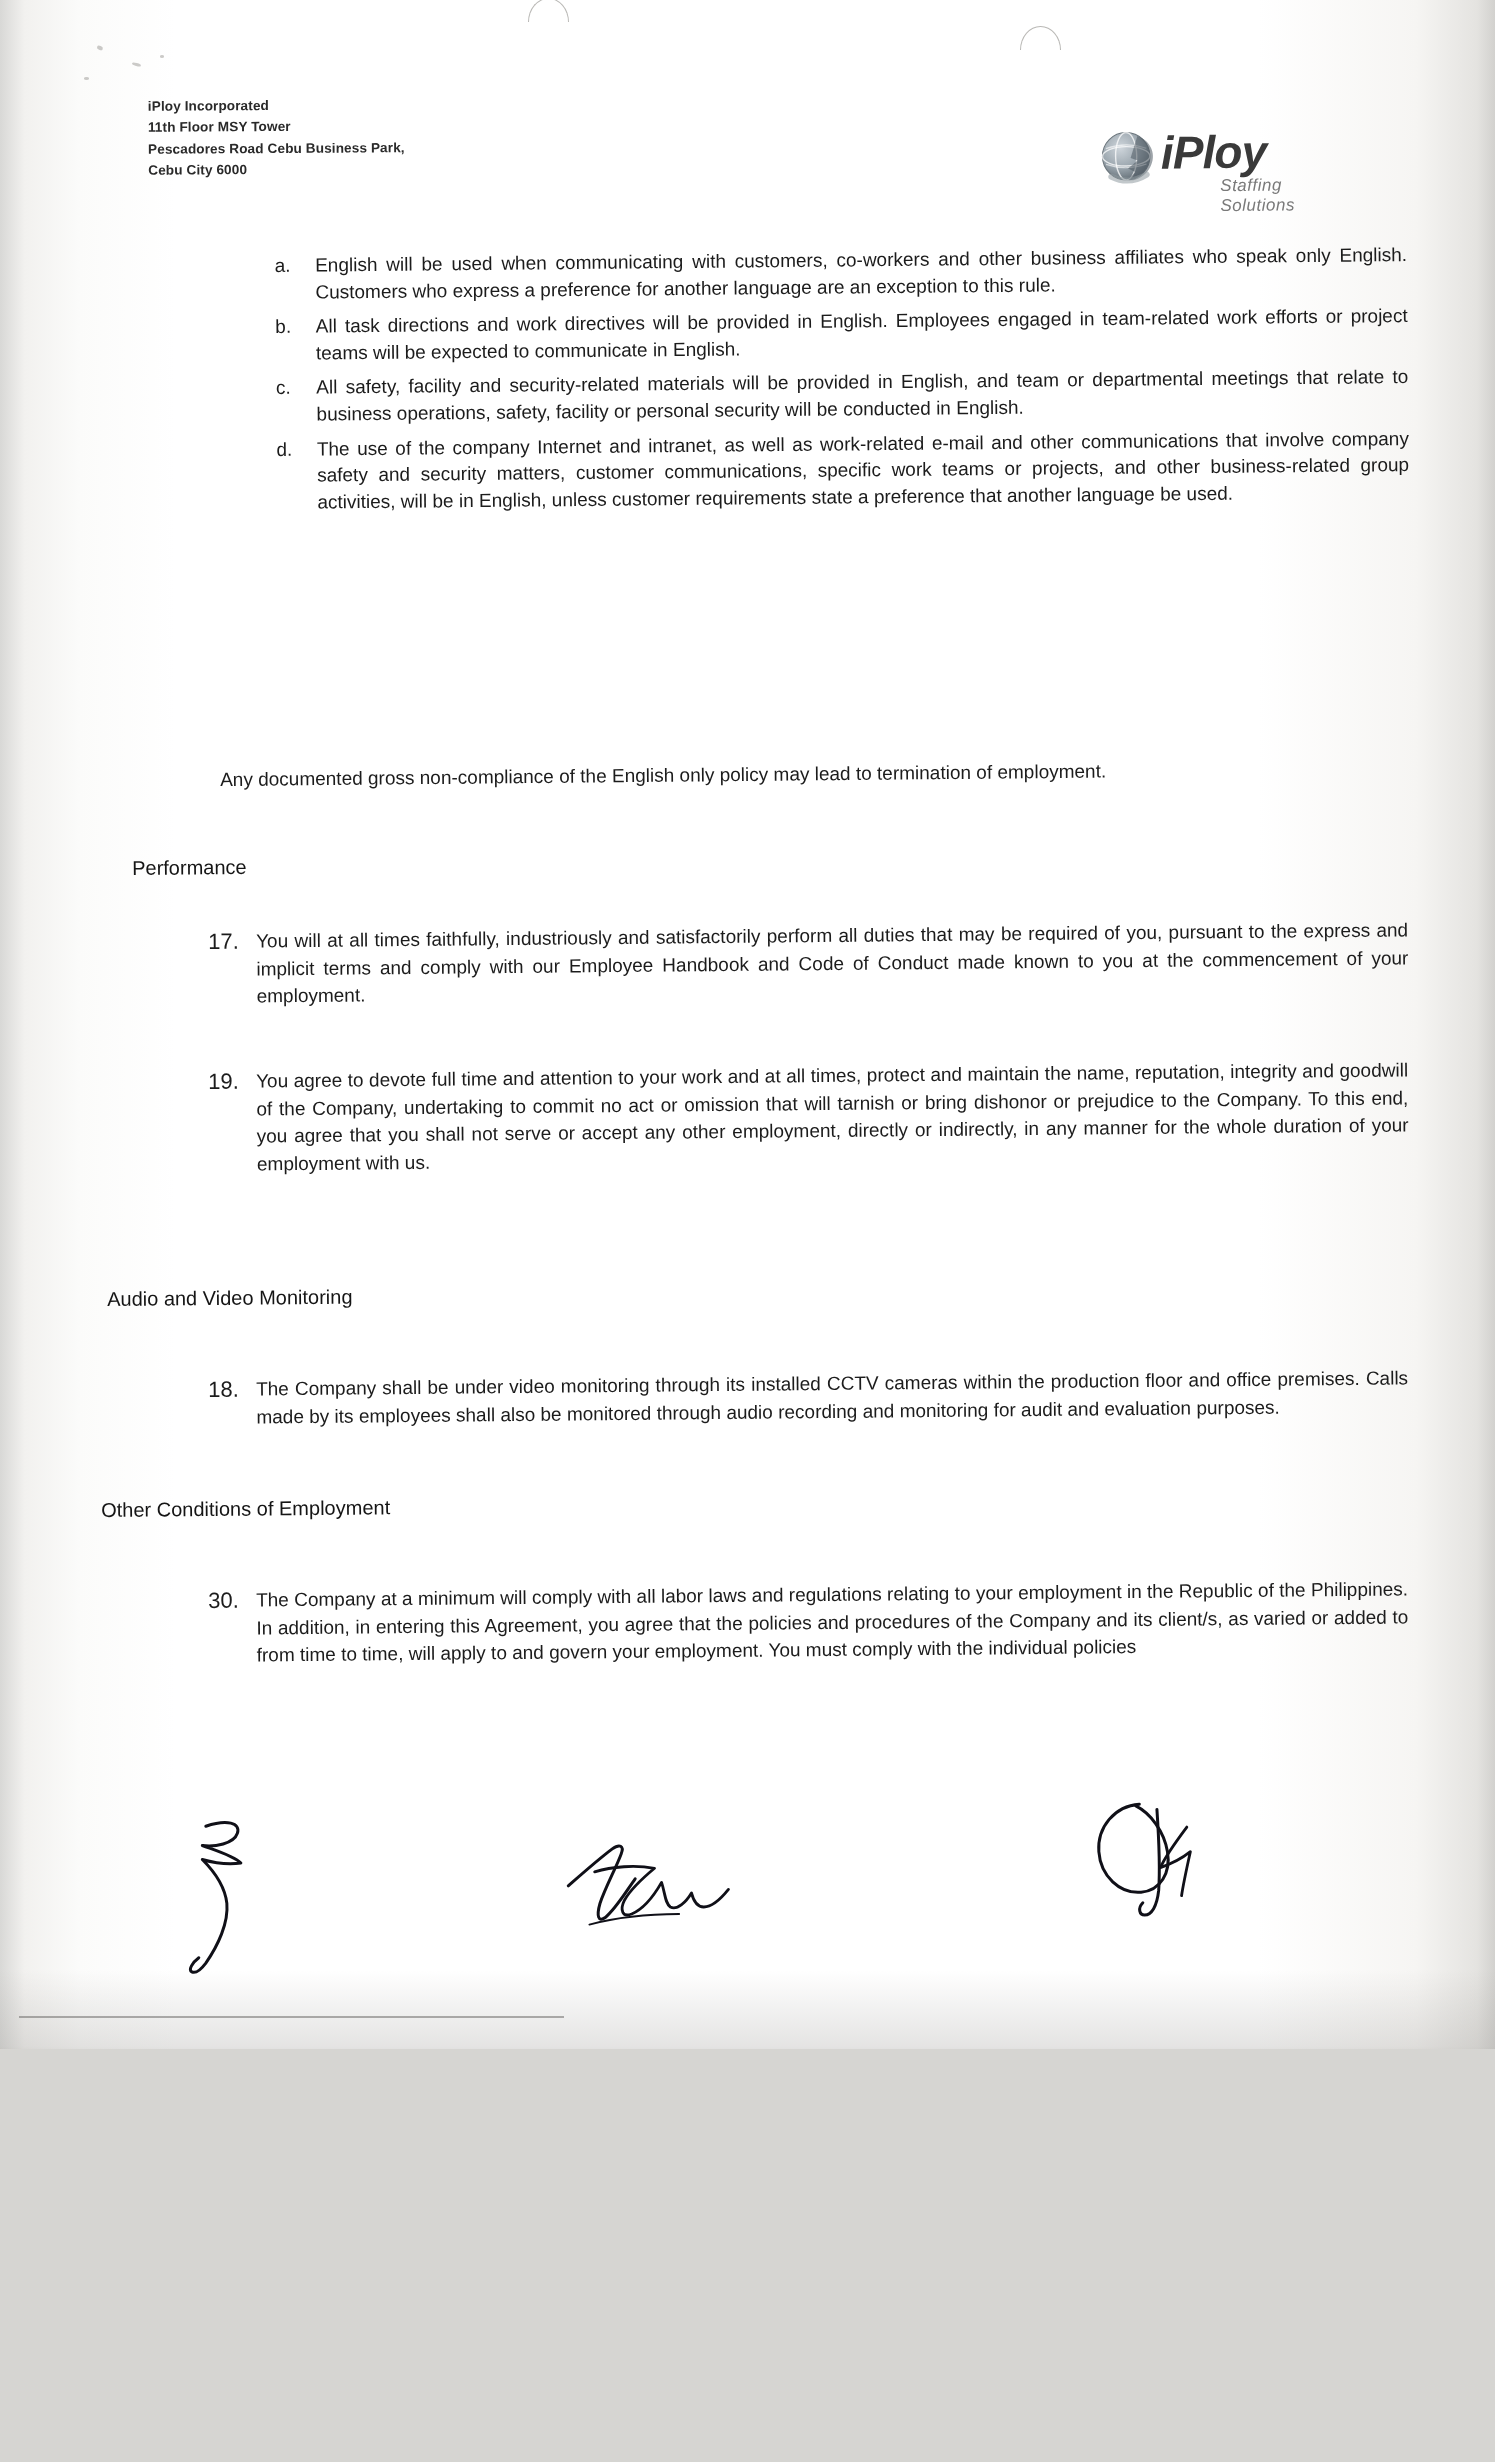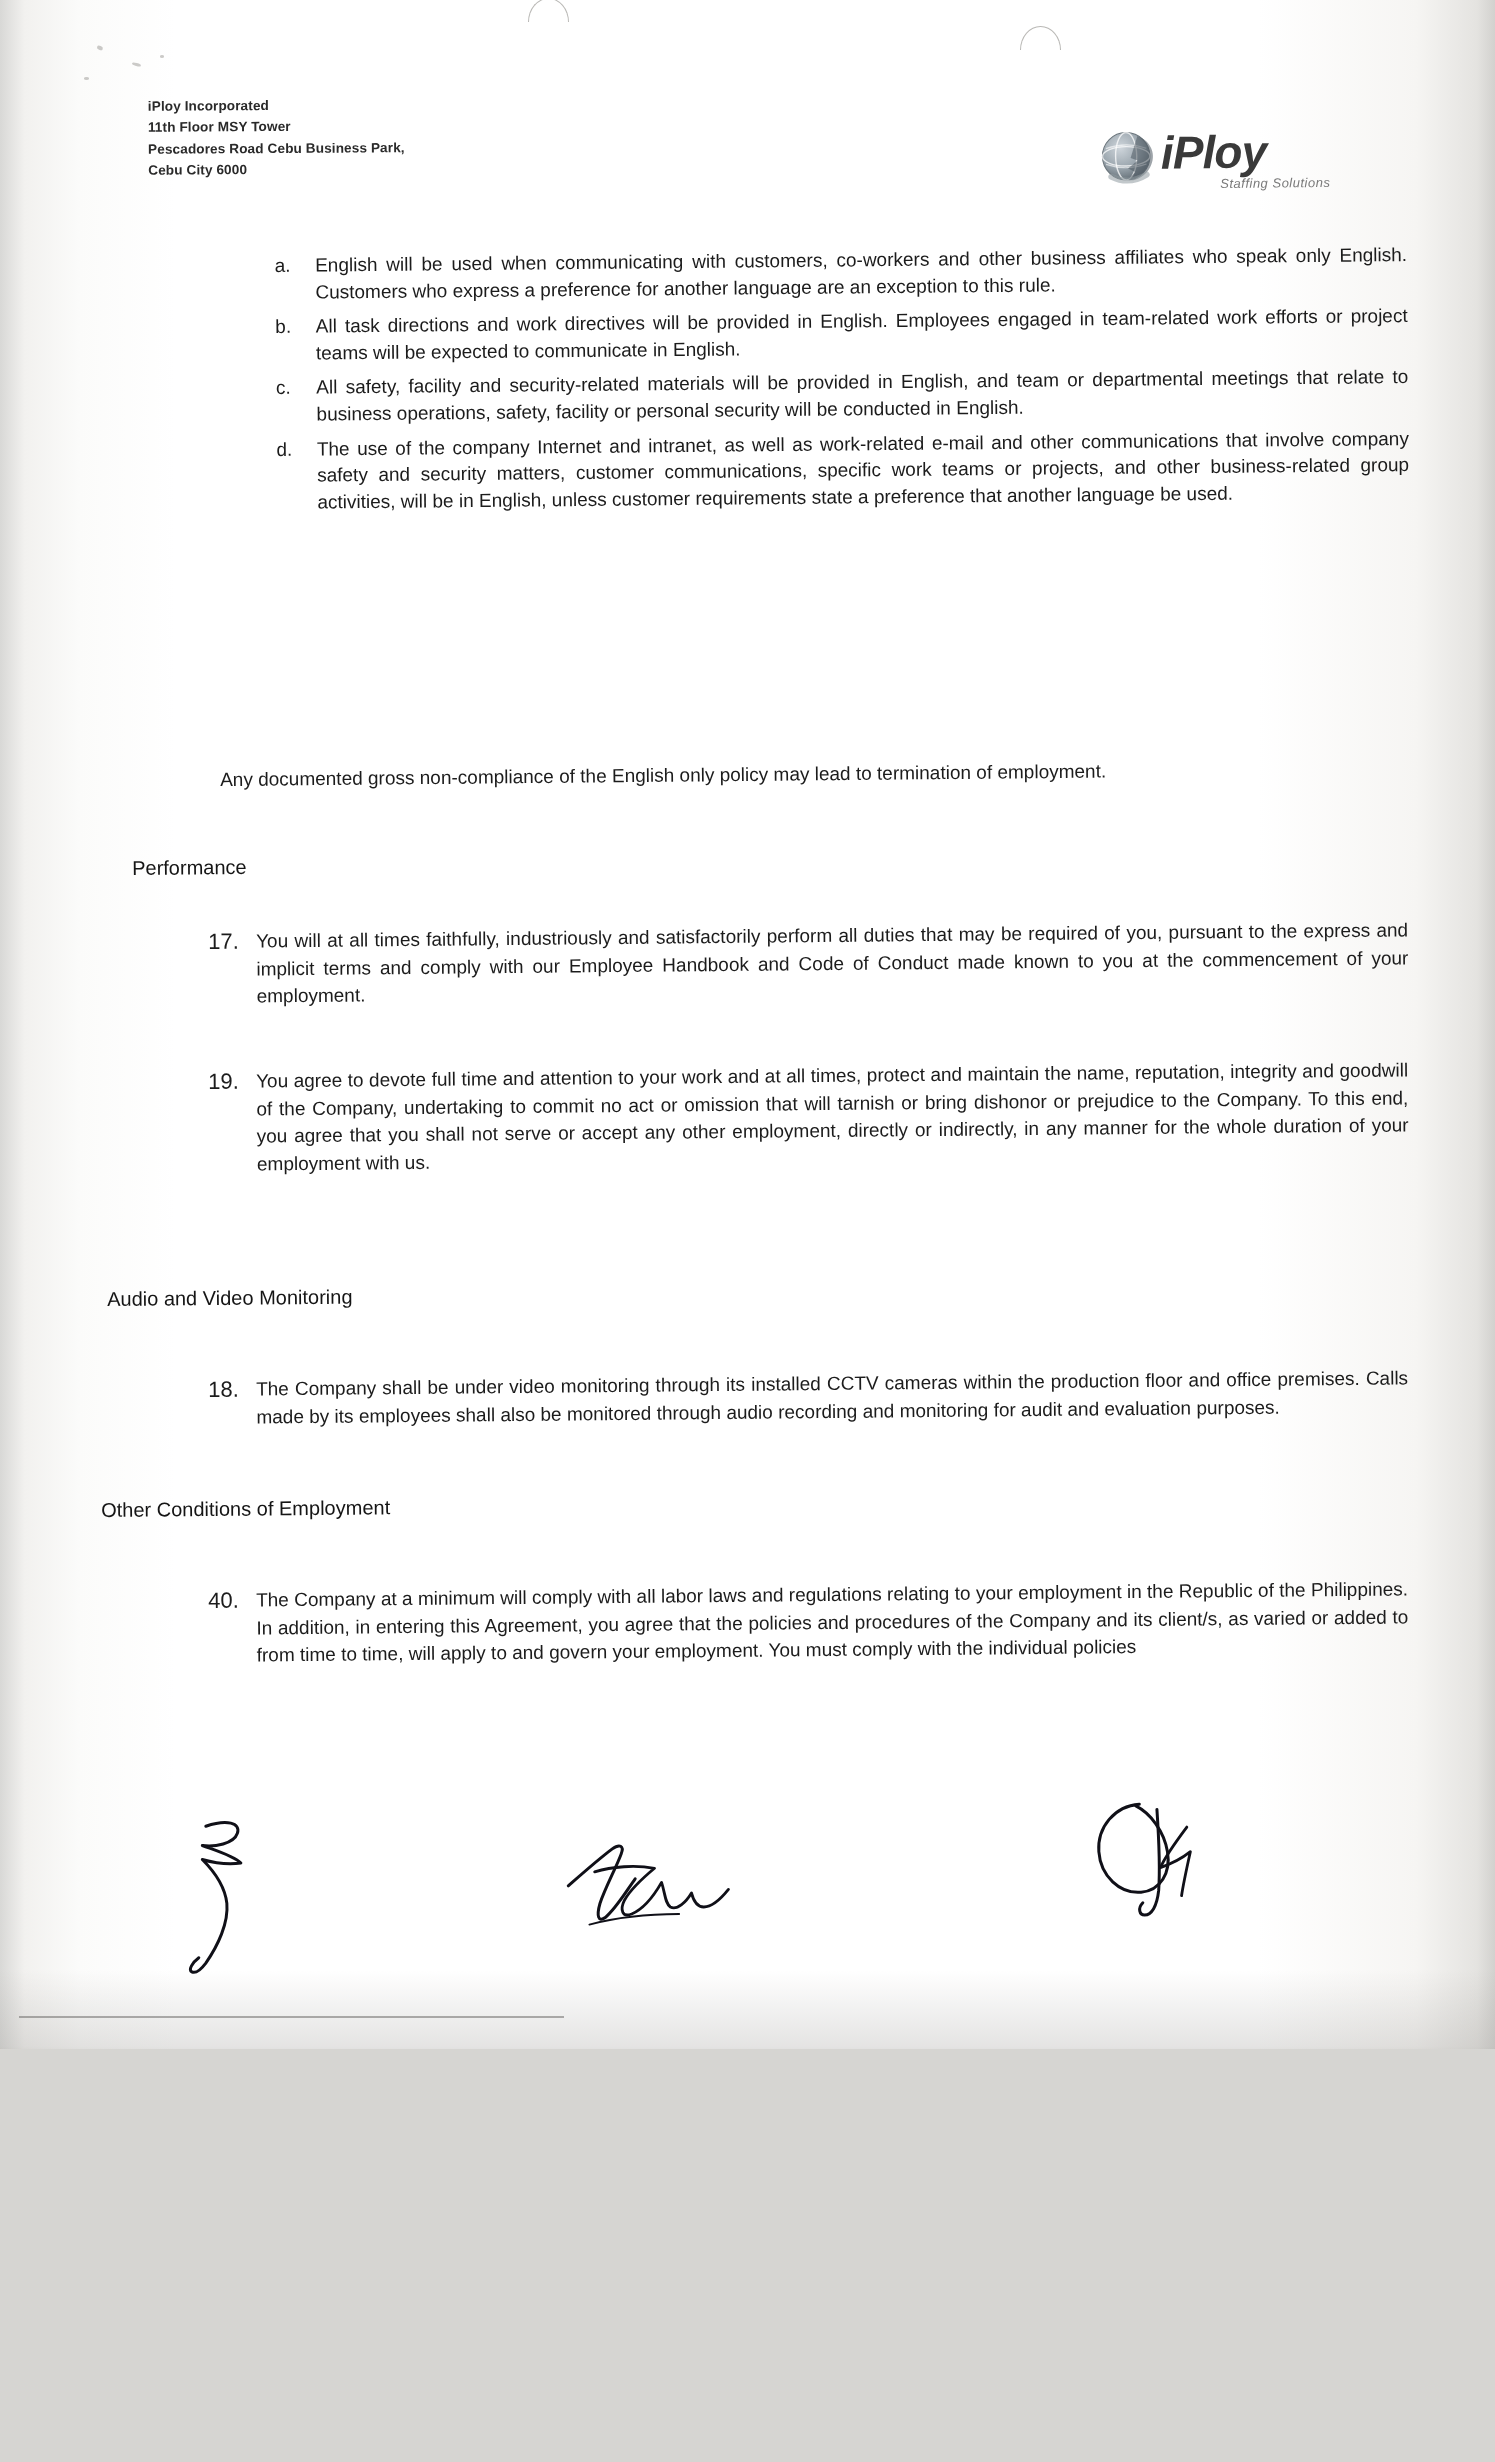--- a/index.html
+++ b/index.html
@@ -99,7 +99,7 @@
     position: absolute;
     left: 121px;
     top: 53px;
-    font-size: 13px;
+    font-size: 17px;
     color: #7a7a7a;
     letter-spacing: 0.5px;
     font-style: italic;

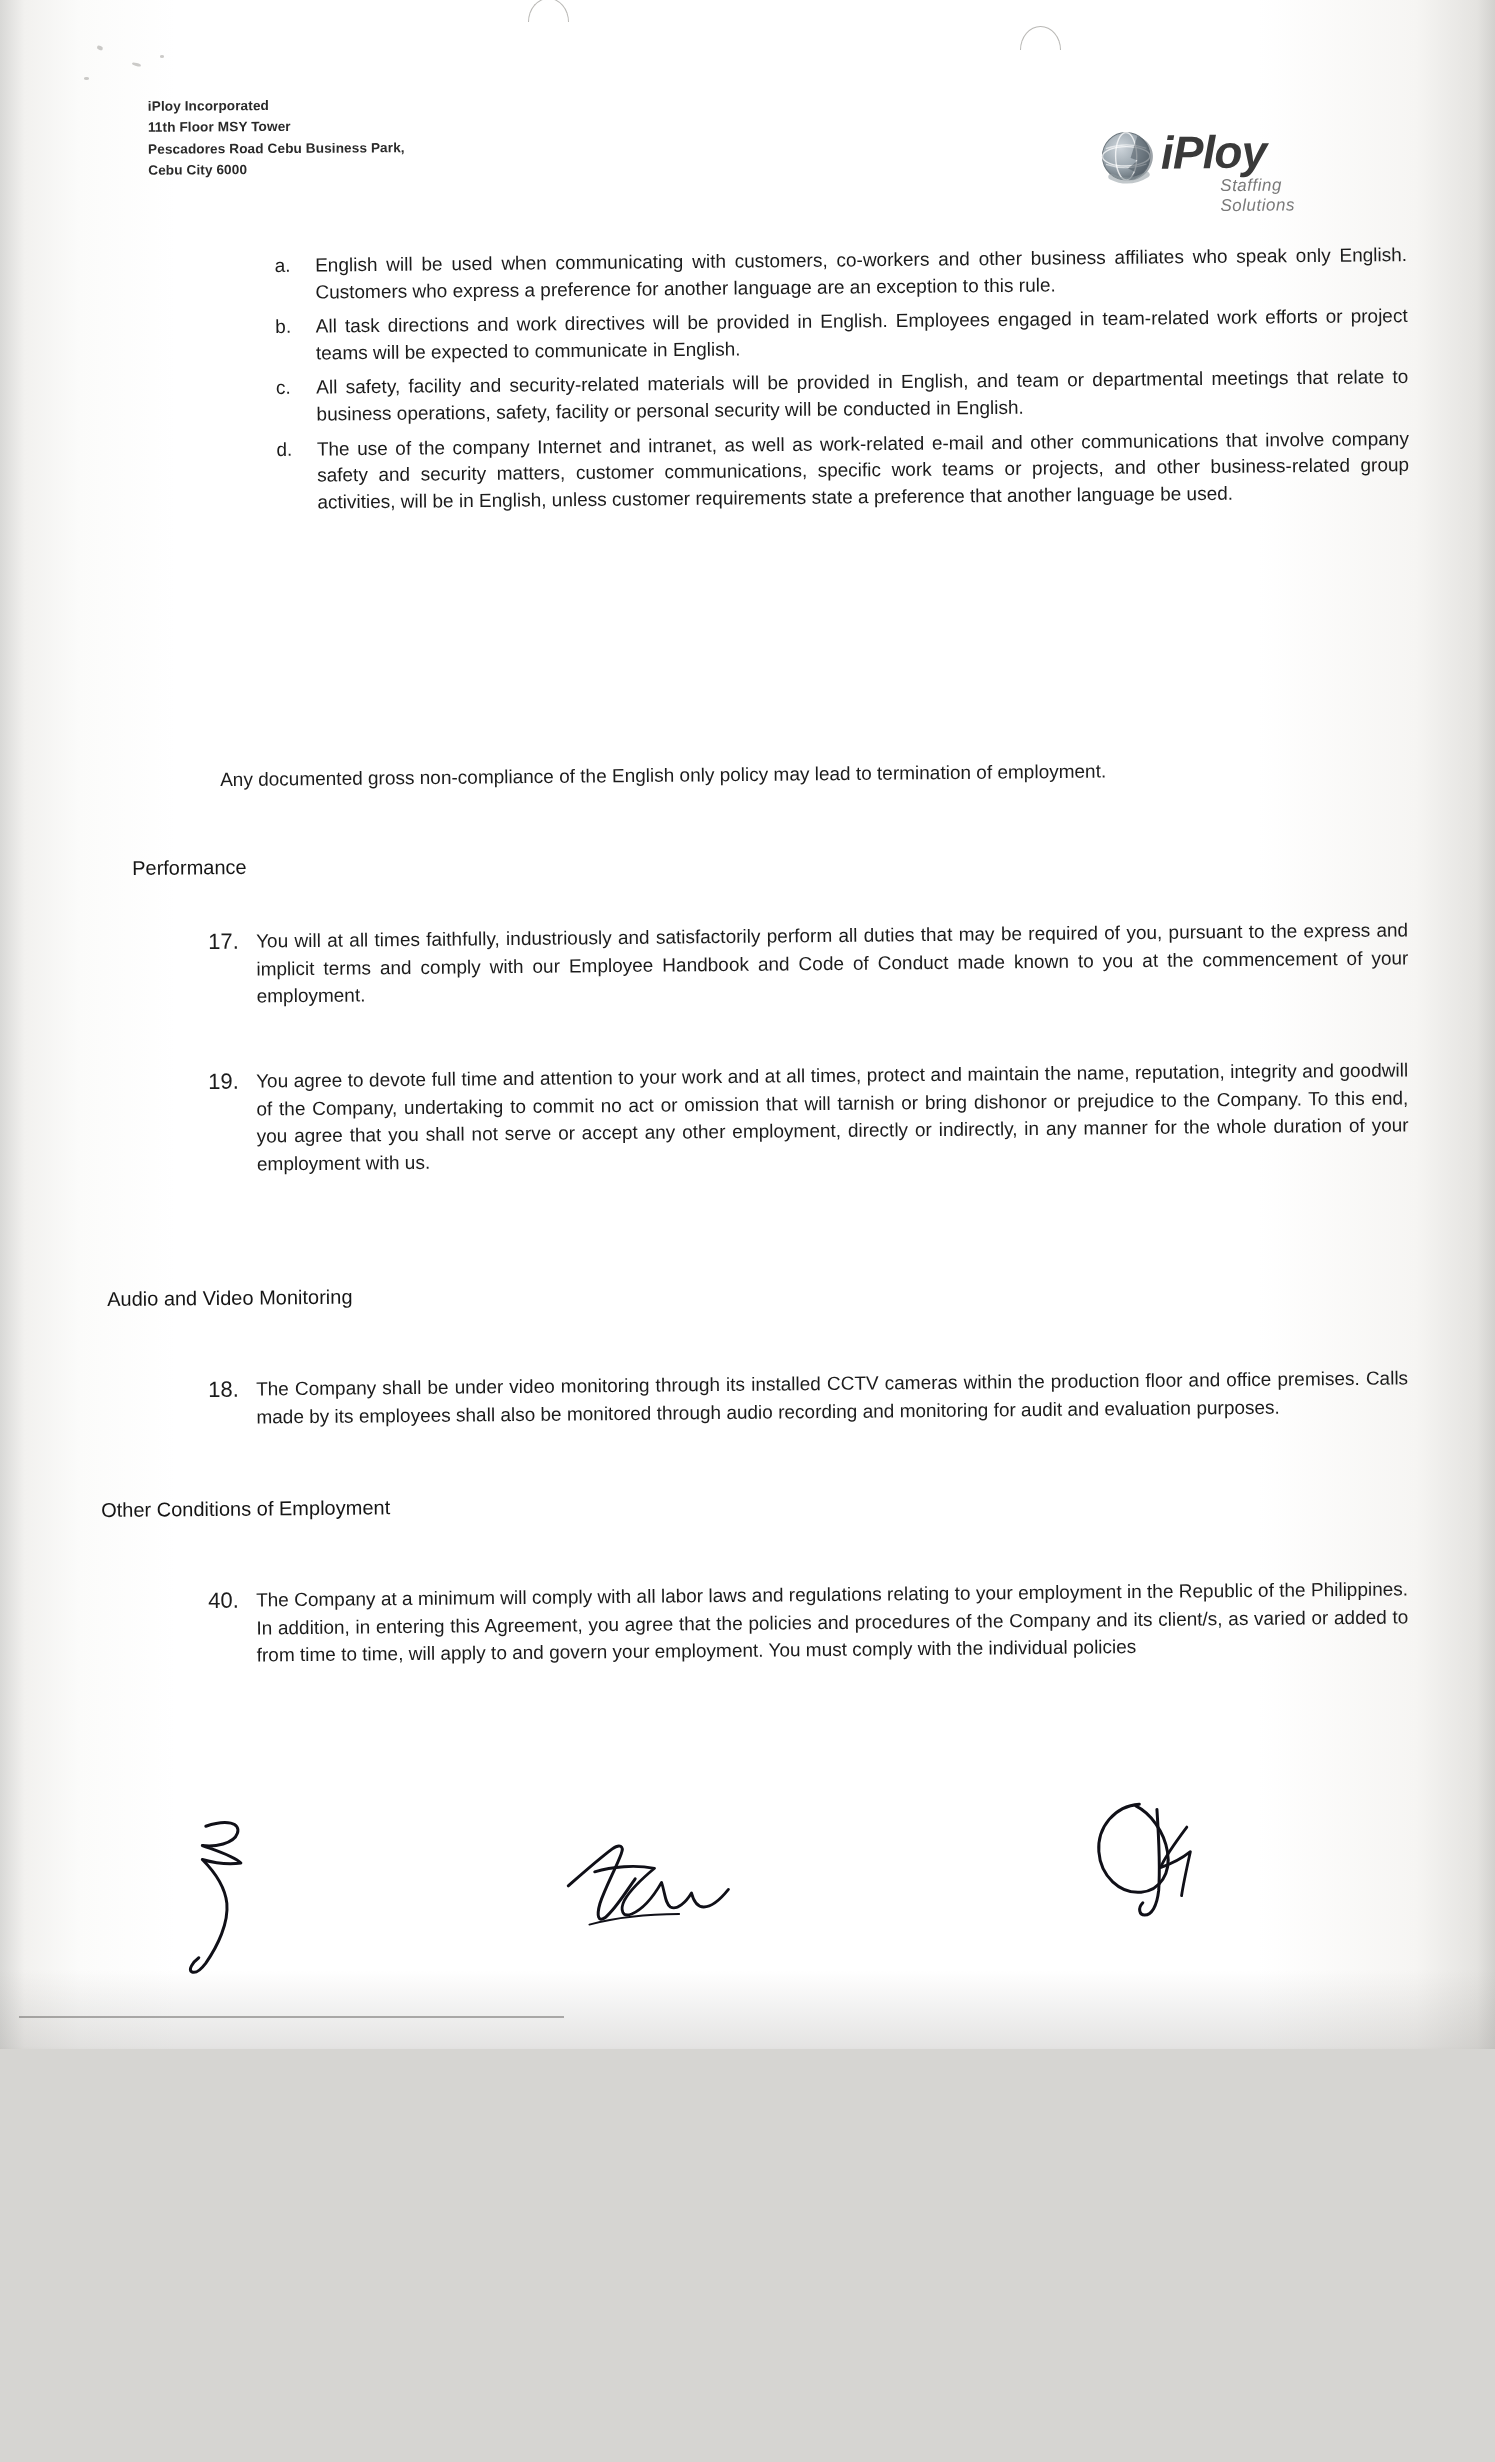--- a/index.html
+++ b/index.html
@@ -265,7 +265,7 @@
   <div class="heading tilt" style="left:101px; top:1499px; transform: rotate(-0.55deg);">Other Conditions of Employment</div>
 
   <div class="num-item tilt" style="left:201px; top:1587px; transform: rotate(-0.55deg);">
-    <span class="num">40.</span>
+    <span class="num">30.</span>
     <span>The Company at a minimum will comply with all labor laws and regulations relating to your employment in the Republic of the Philippines. In addition, in entering this Agreement, you agree that the policies and procedures of the Company and its client/s, as varied or added to from time to time, will apply to and govern your employment. You must comply with the individual policies</span>
   </div>
 

